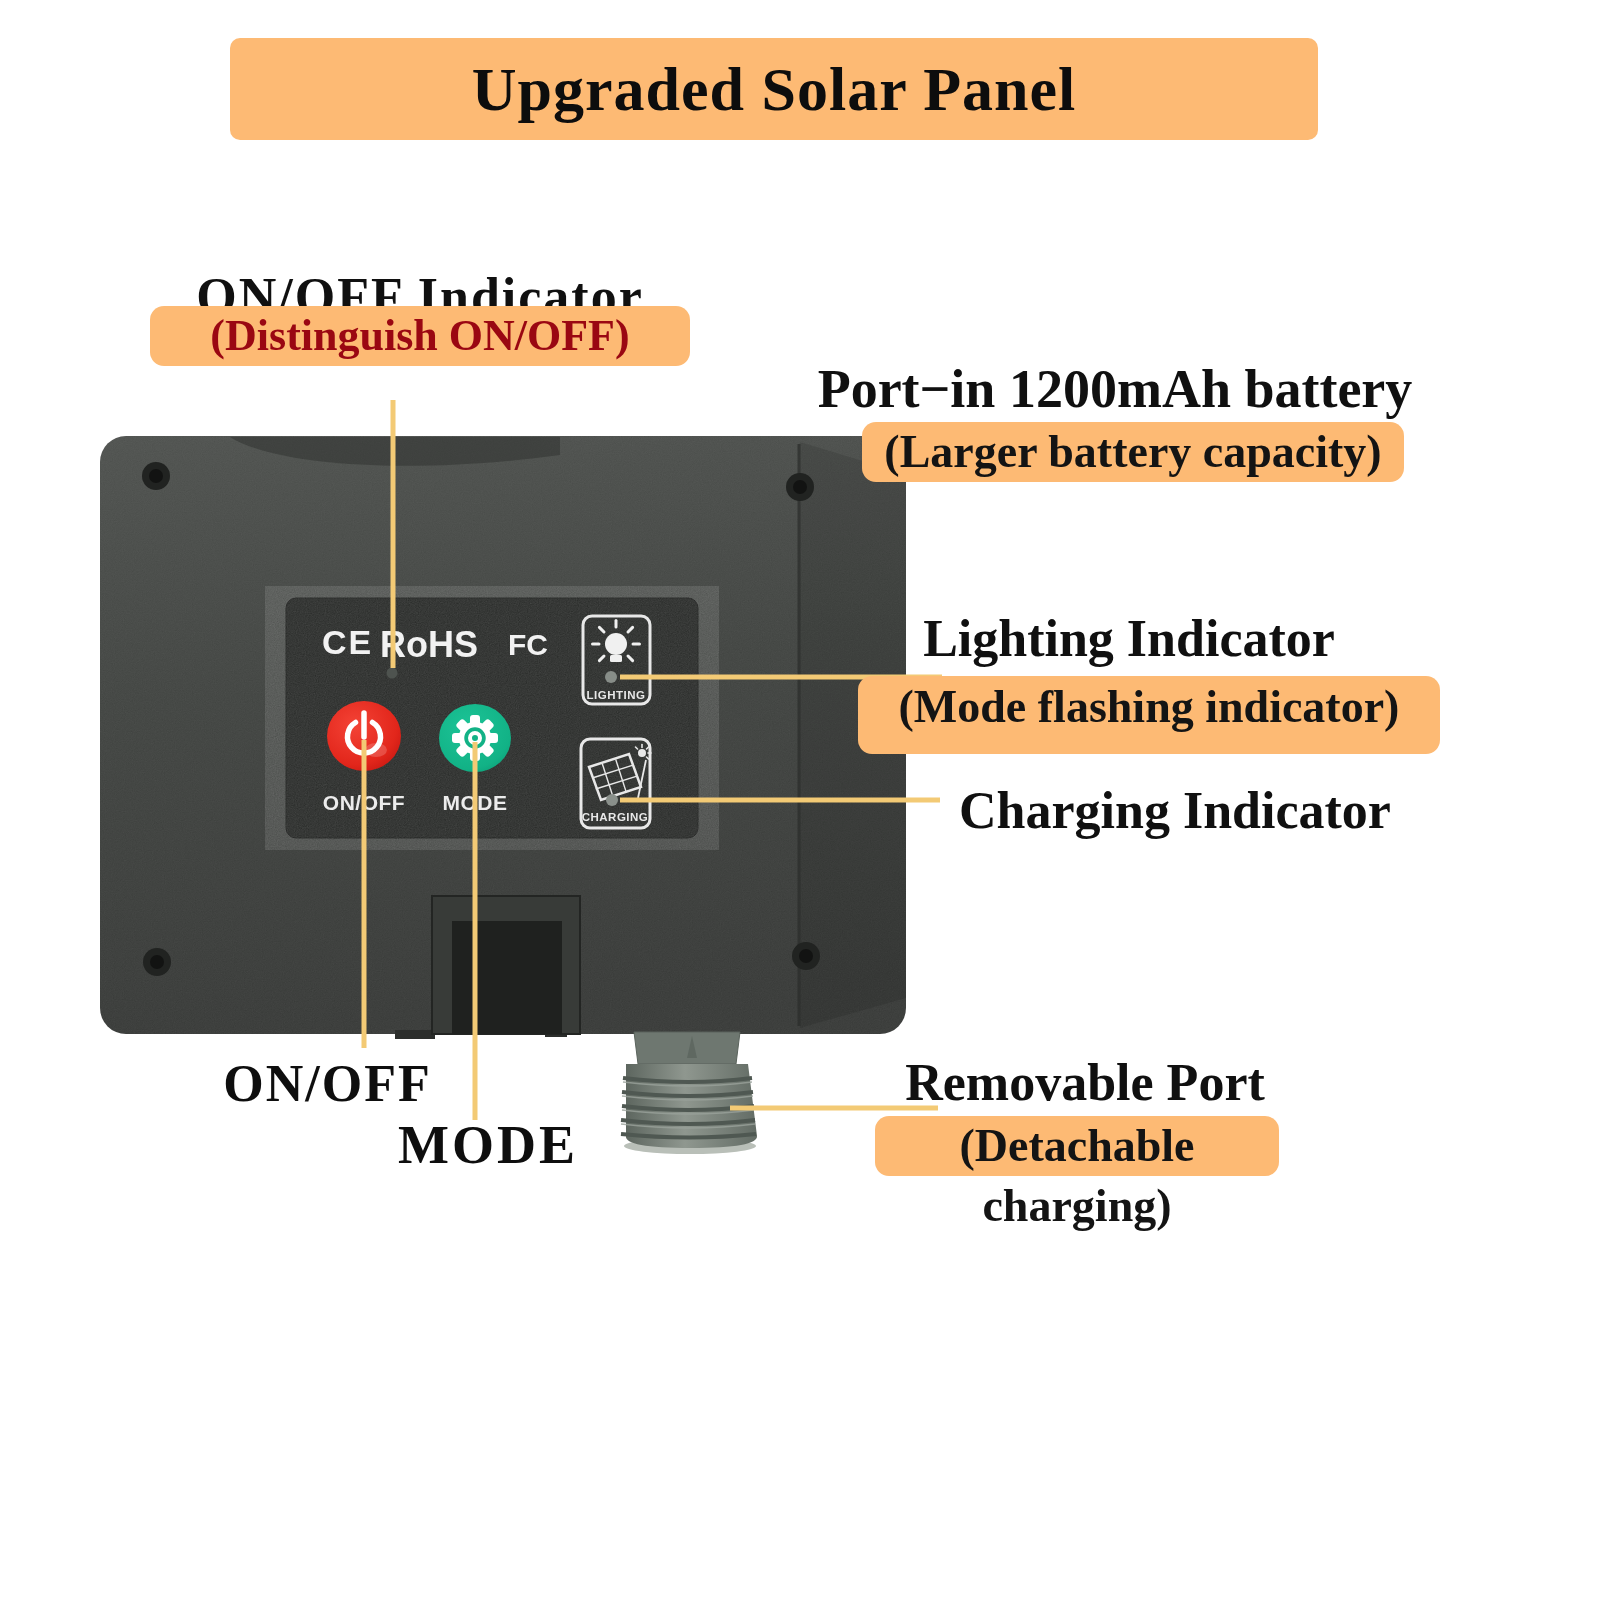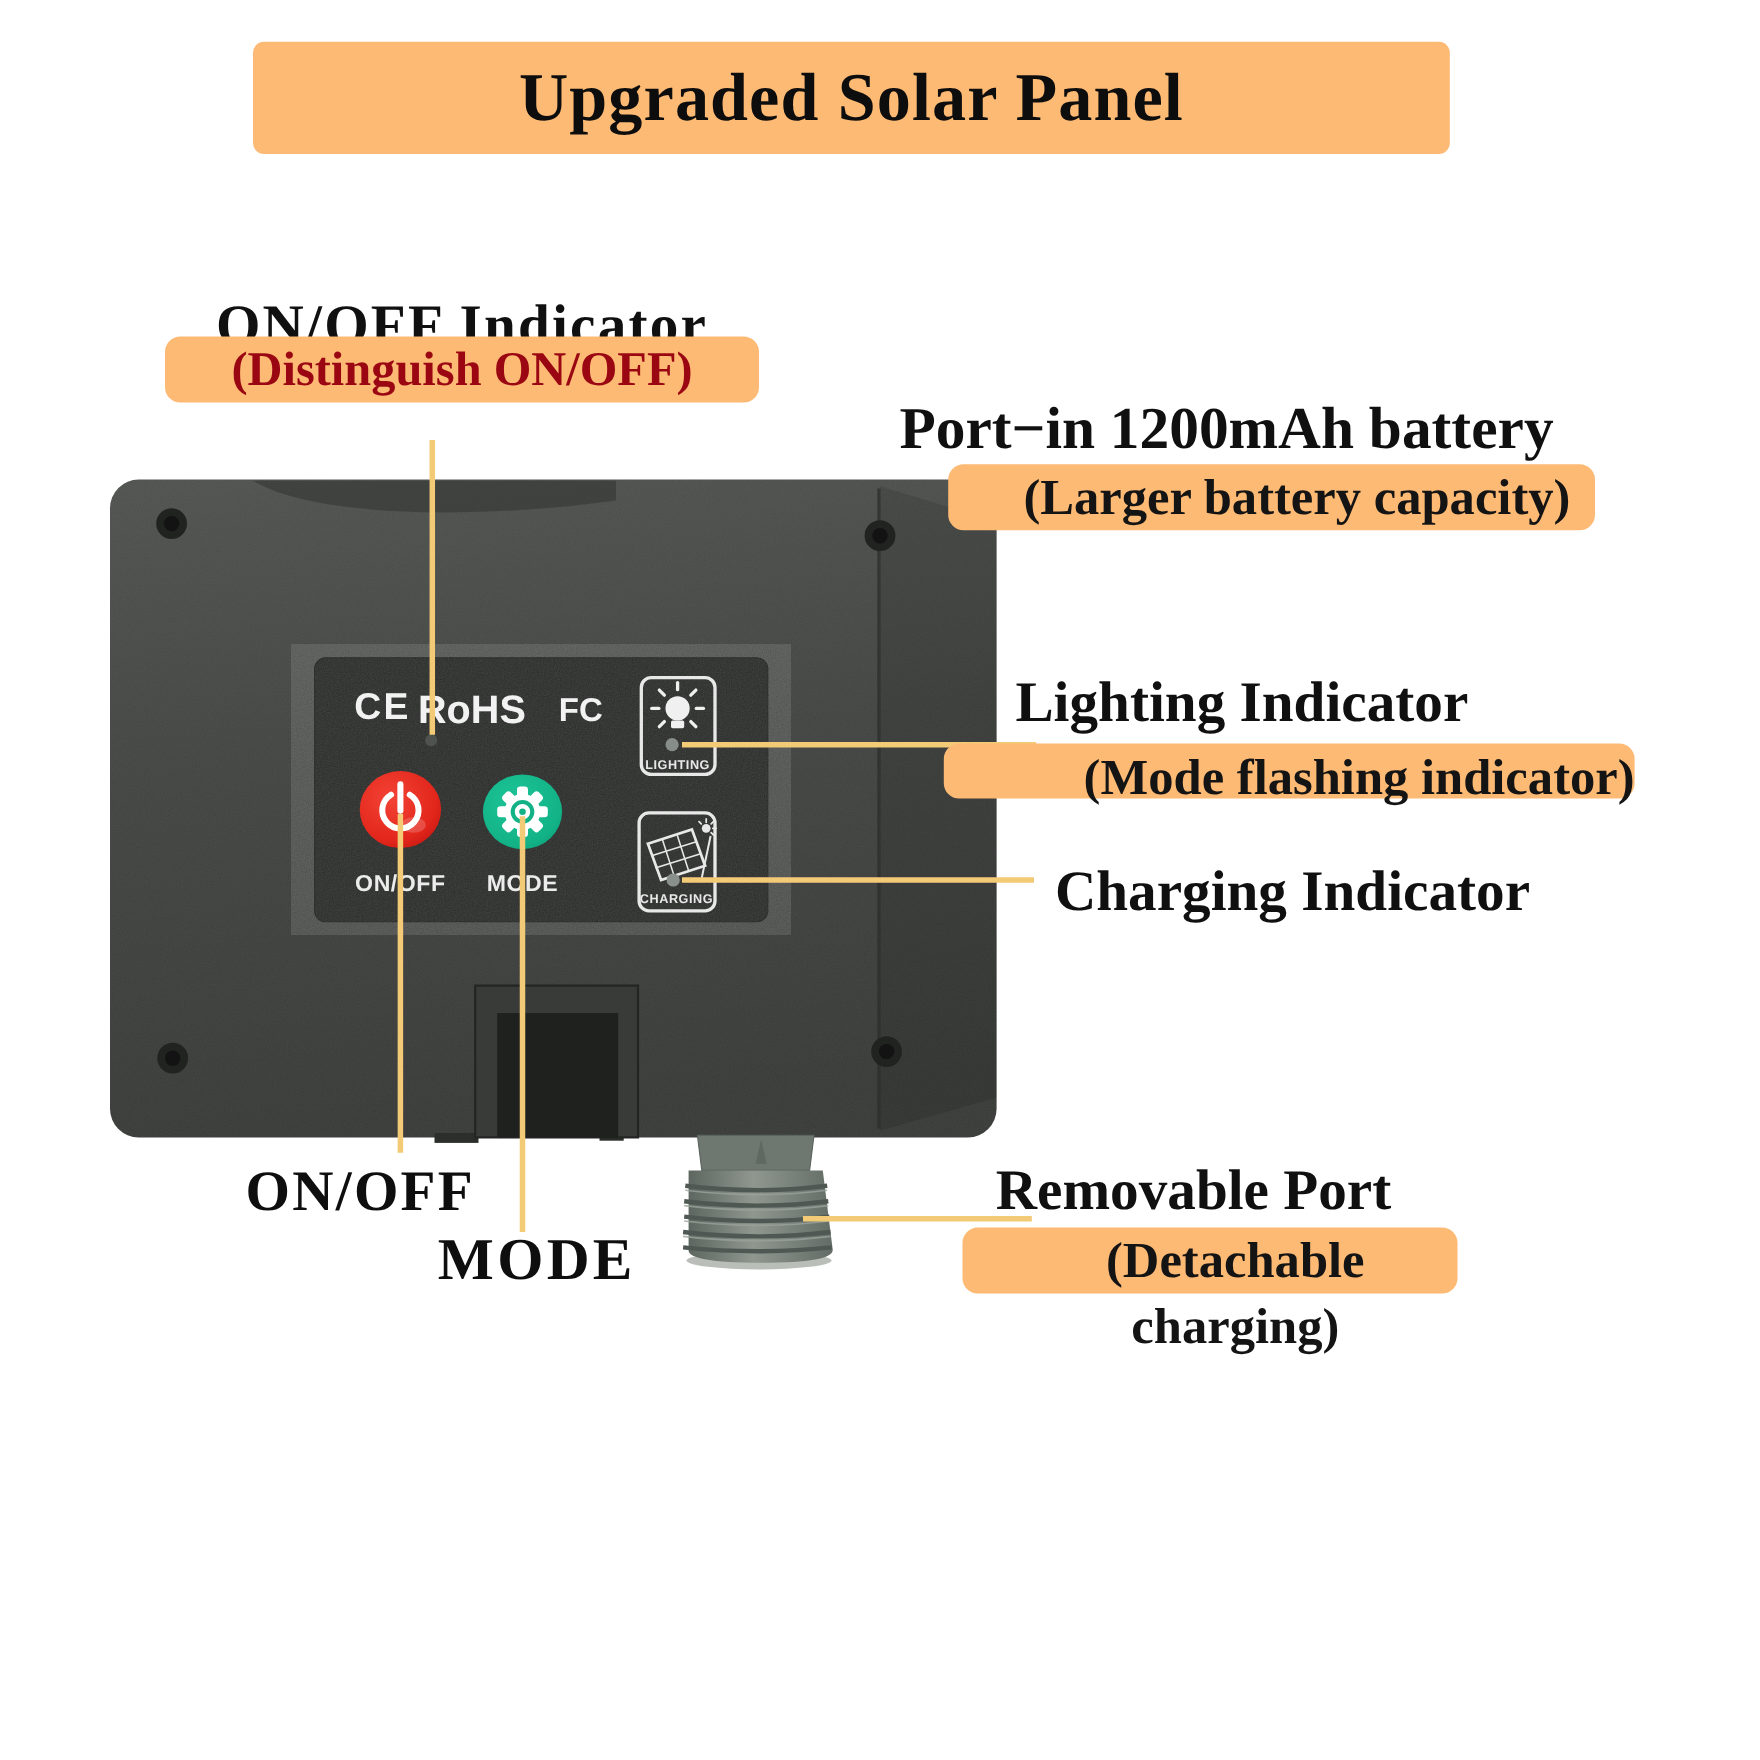--- a/index.html
+++ b/index.html
@@ -23,7 +23,7 @@
     background:#fdba74;border-radius:14px;text-align:center;font-weight:700;
   }
   .pill.red-text{color:#9A0712;}
-  .pill.black-text{color:#141414;padding-left:46px;}
+  .pill.black-text{color:#141414;}
   .big-label{
     font-weight:700;color:#0e0e0e;text-align:center;
   }

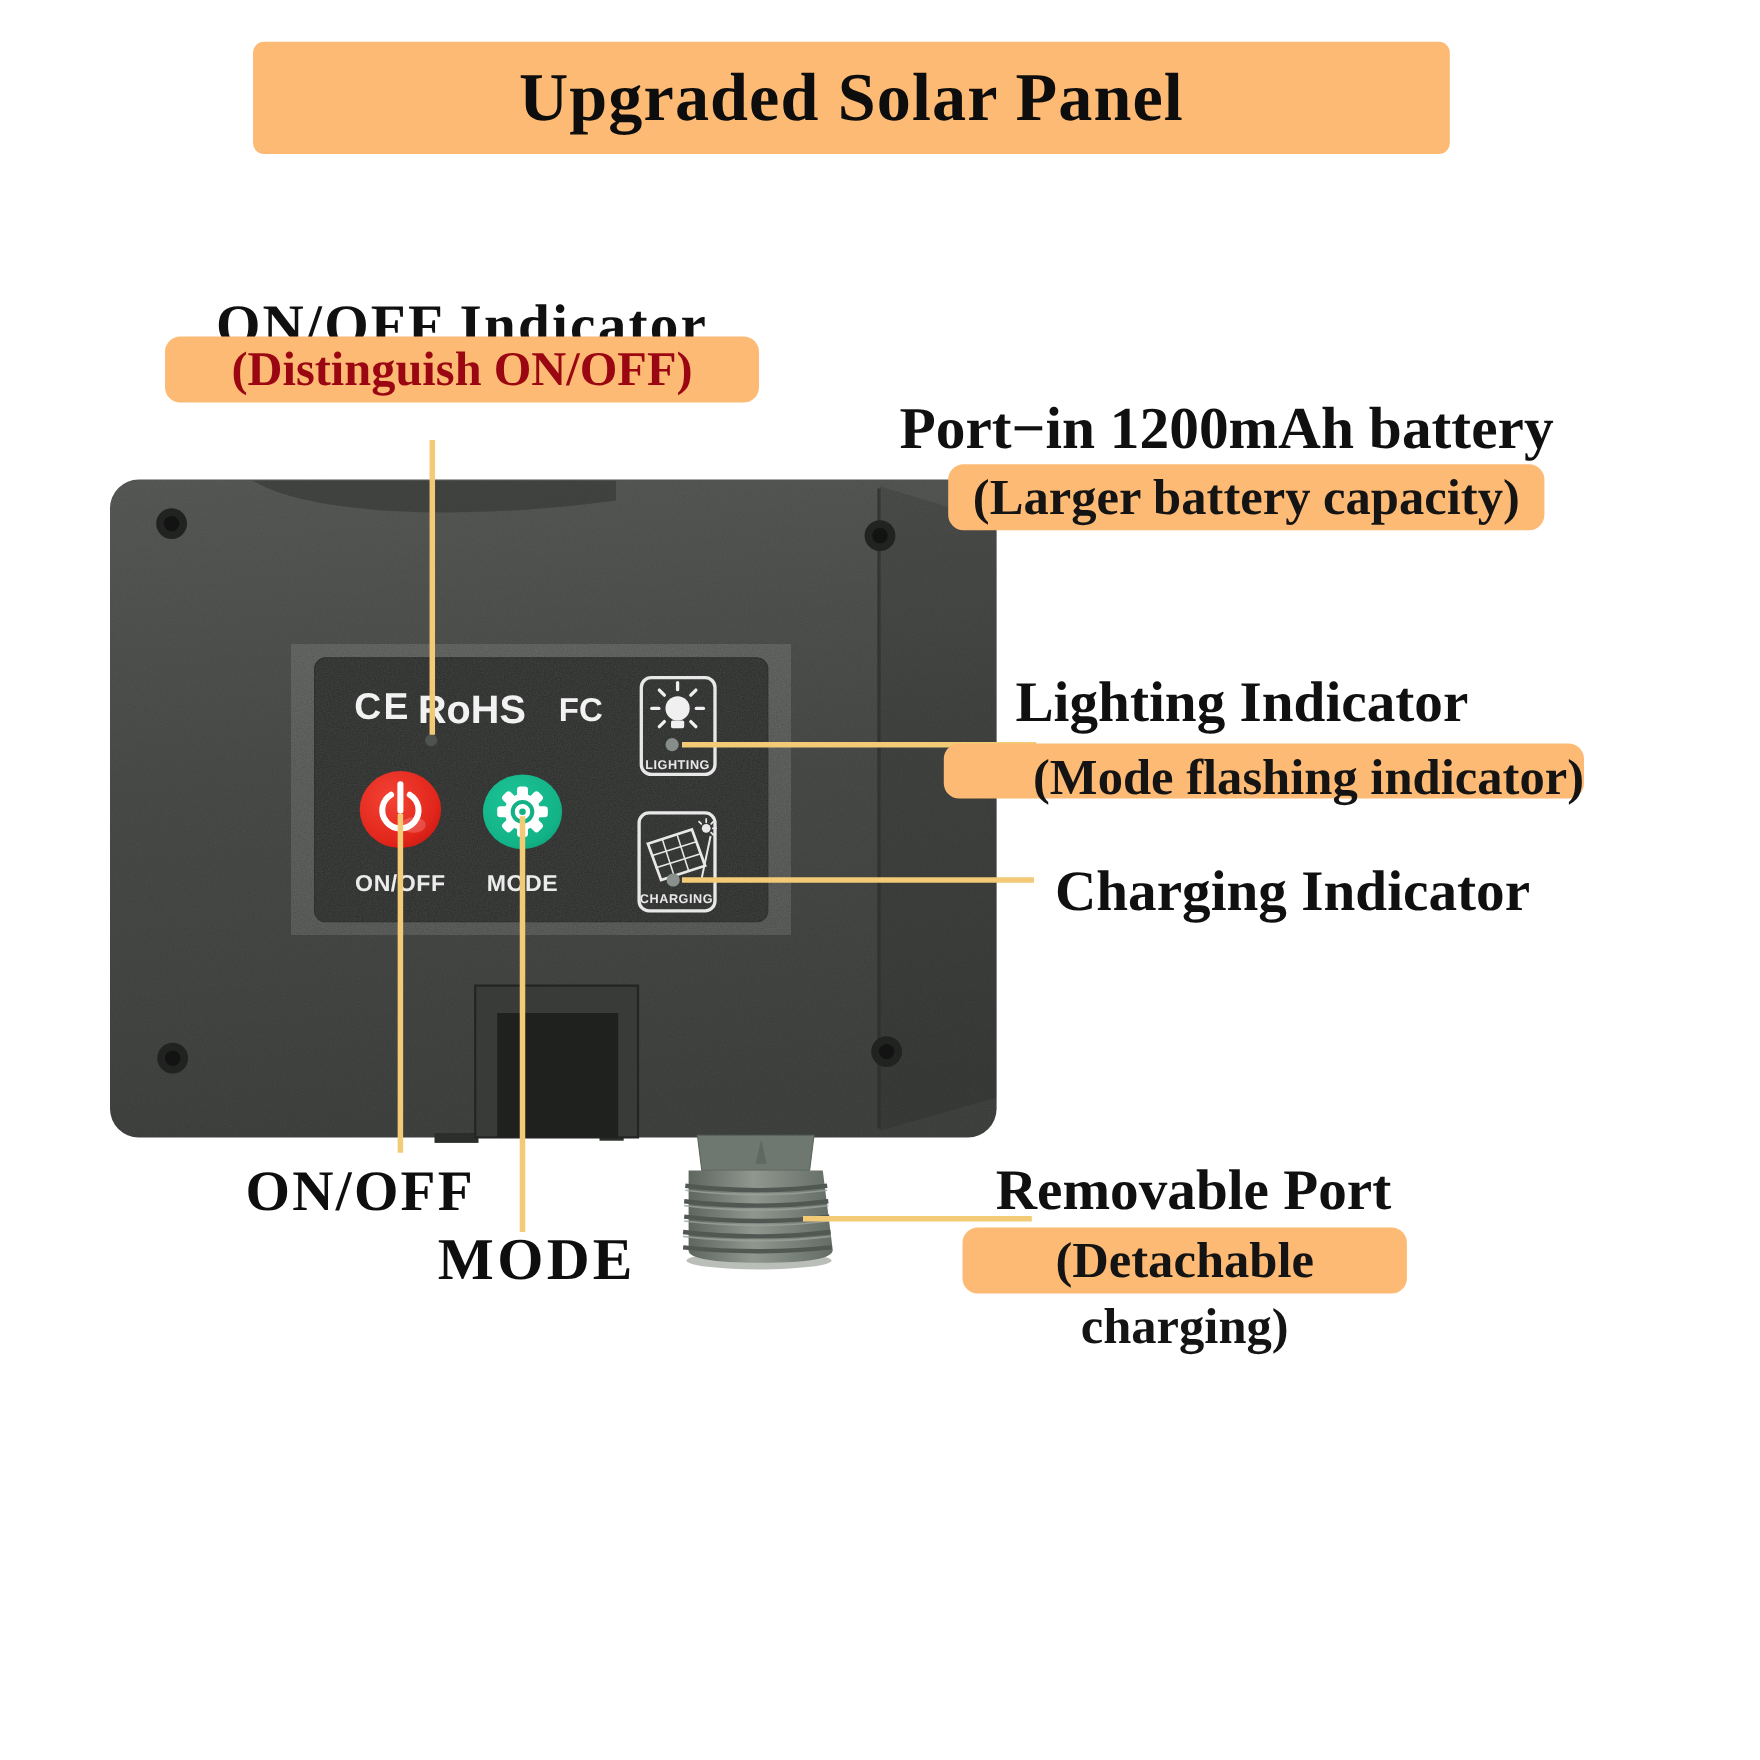--- a/index.html
+++ b/index.html
@@ -213,7 +213,7 @@
   <div class="abs pill black-text" style="left:862px;top:422px;width:542px;height:60px;line-height:60px;font-size:46px;">(Larger battery capacity)</div>
 
   <div class="abs ann-title" style="left:859px;top:610px;width:540px;font-size:52px;">Lighting Indicator</div>
-  <div class="abs pill black-text" style="left:858px;top:676px;width:582px;height:50px;line-height:62px;font-size:46px;text-align:right;">(Mode flashing indicator)</div>
+  <div class="abs pill black-text" style="left:858px;top:676px;width:582px;height:78px;line-height:62px;font-size:46px;">(Mode flashing indicator)</div>
 
   <div class="abs ann-title" style="left:905px;top:782px;width:540px;font-size:52px;">Charging Indicator</div>
 

